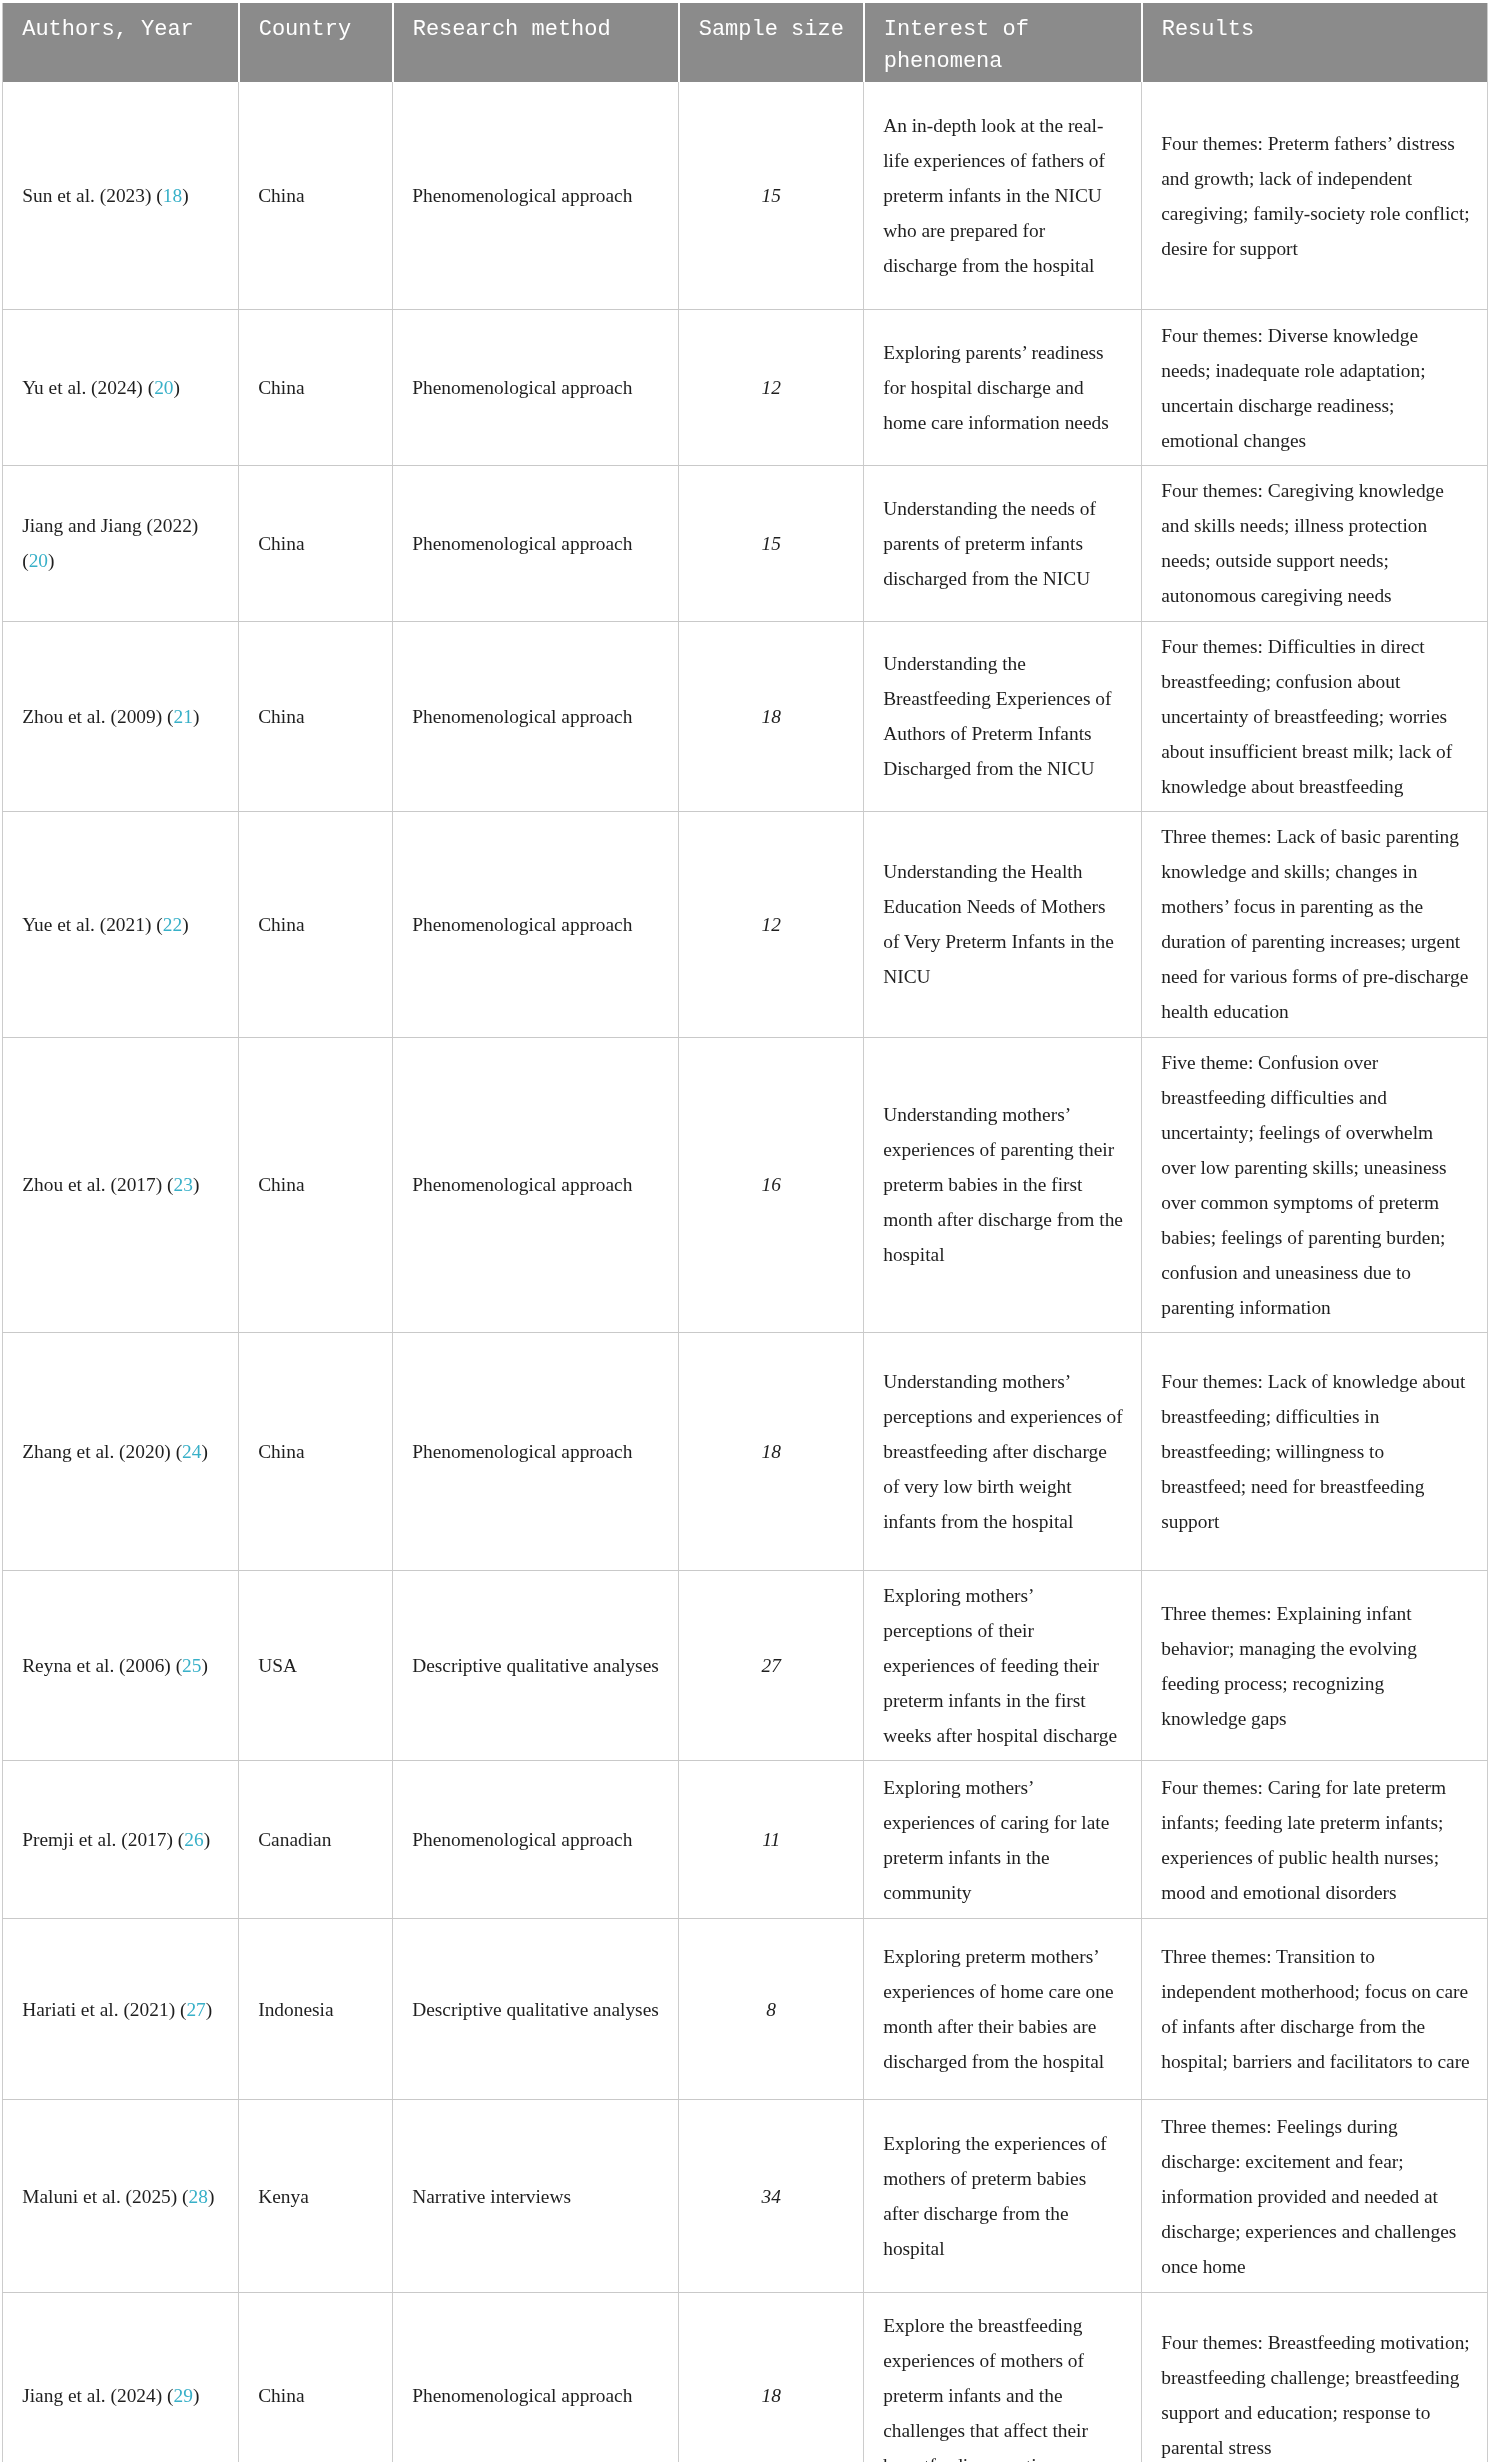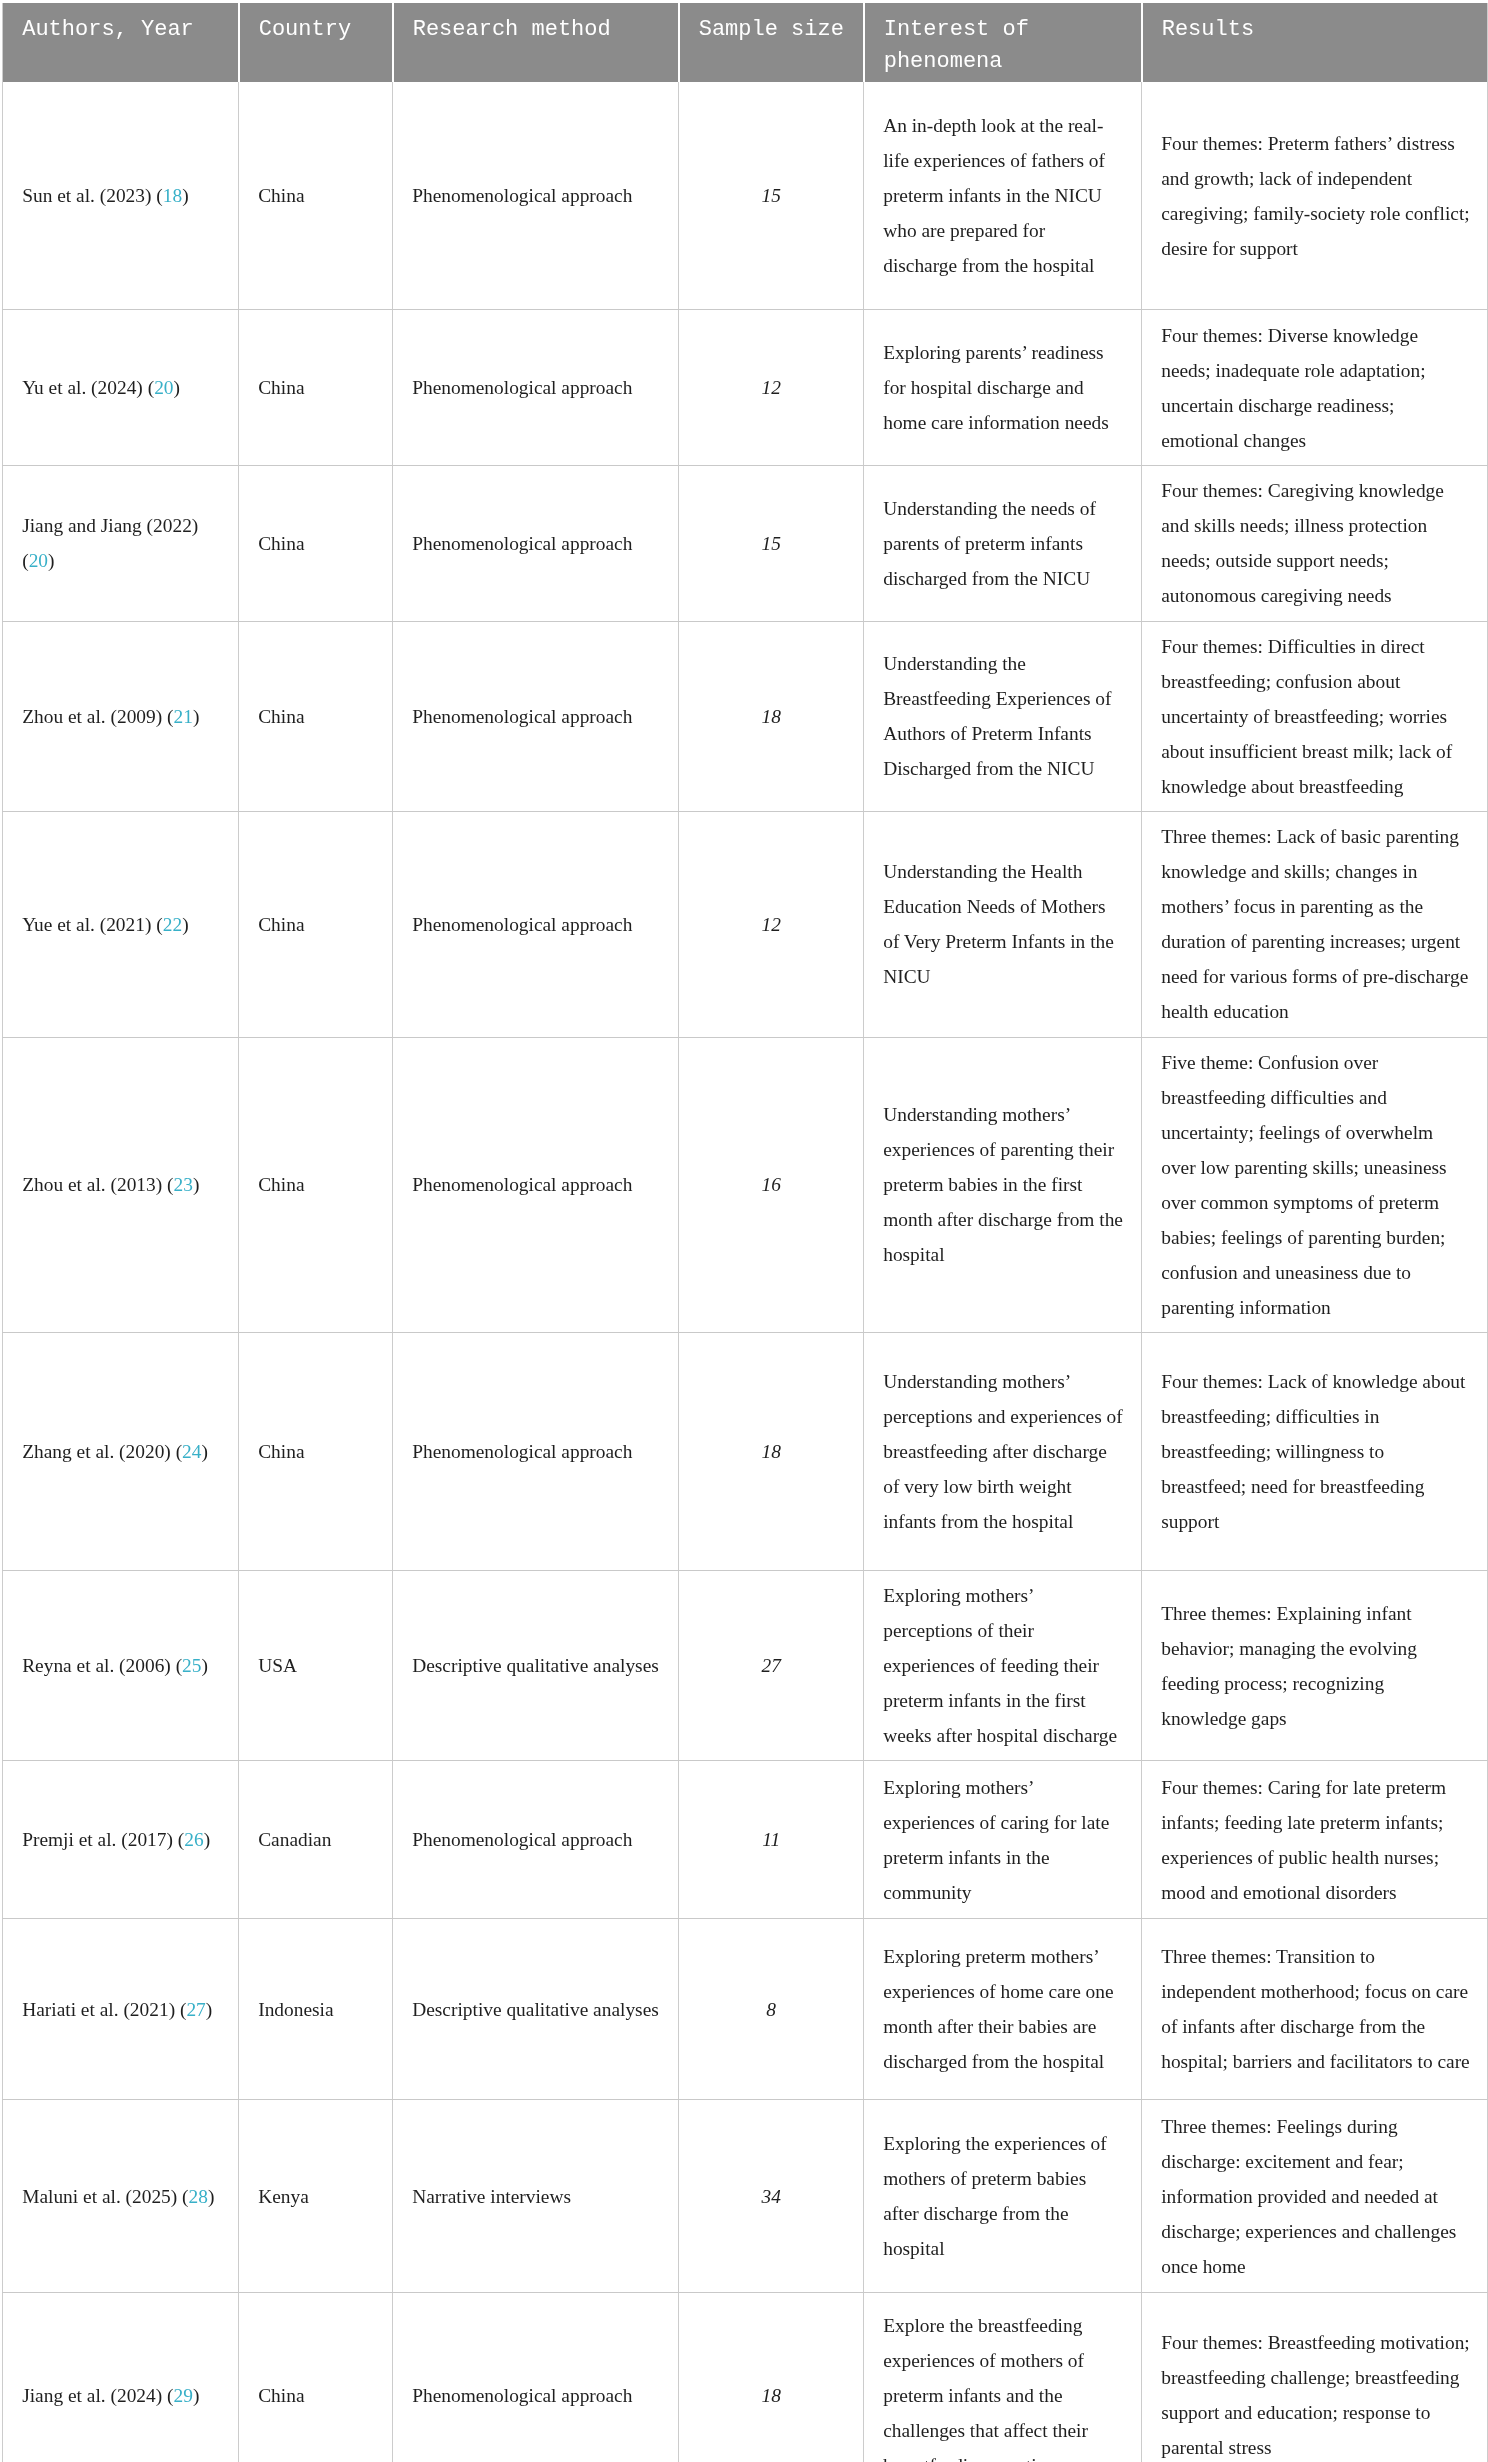--- a/index.html
+++ b/index.html
@@ -121,7 +121,7 @@
     </tr>
 
     <tr style="height:287px">
-      <td><span>Zhou et al. (2013) (</span><span class="ref-link">23</span><span>)</span></td>
+      <td><span>Zhou et al. (2017) (</span><span class="ref-link">23</span><span>)</span></td>
       <td>China</td>
       <td>Phenomenological approach</td>
       <td class="c-sample">16</td>

